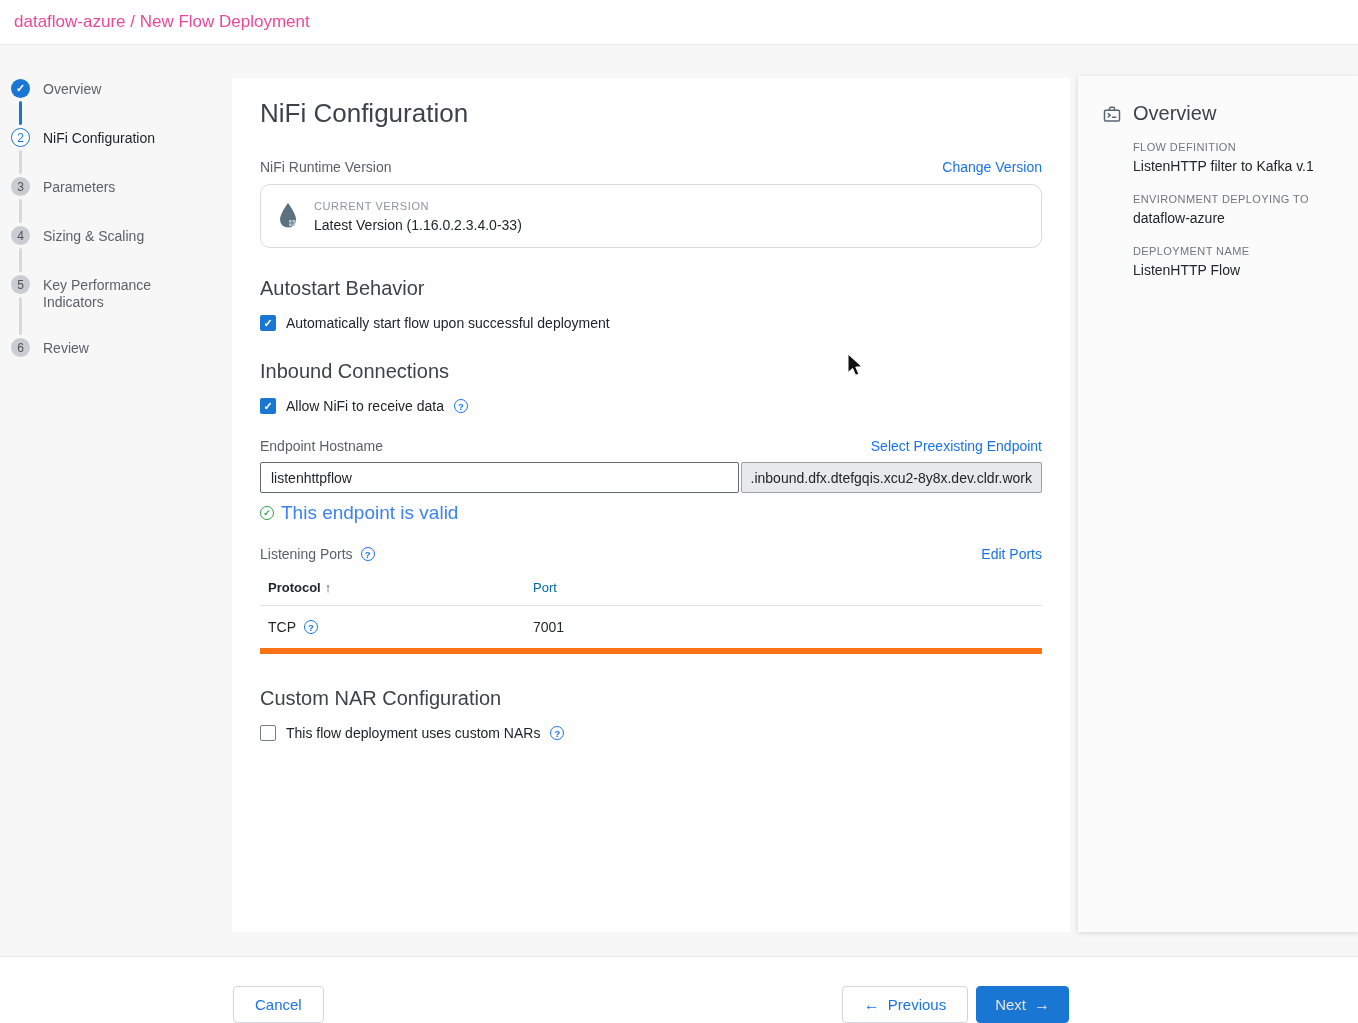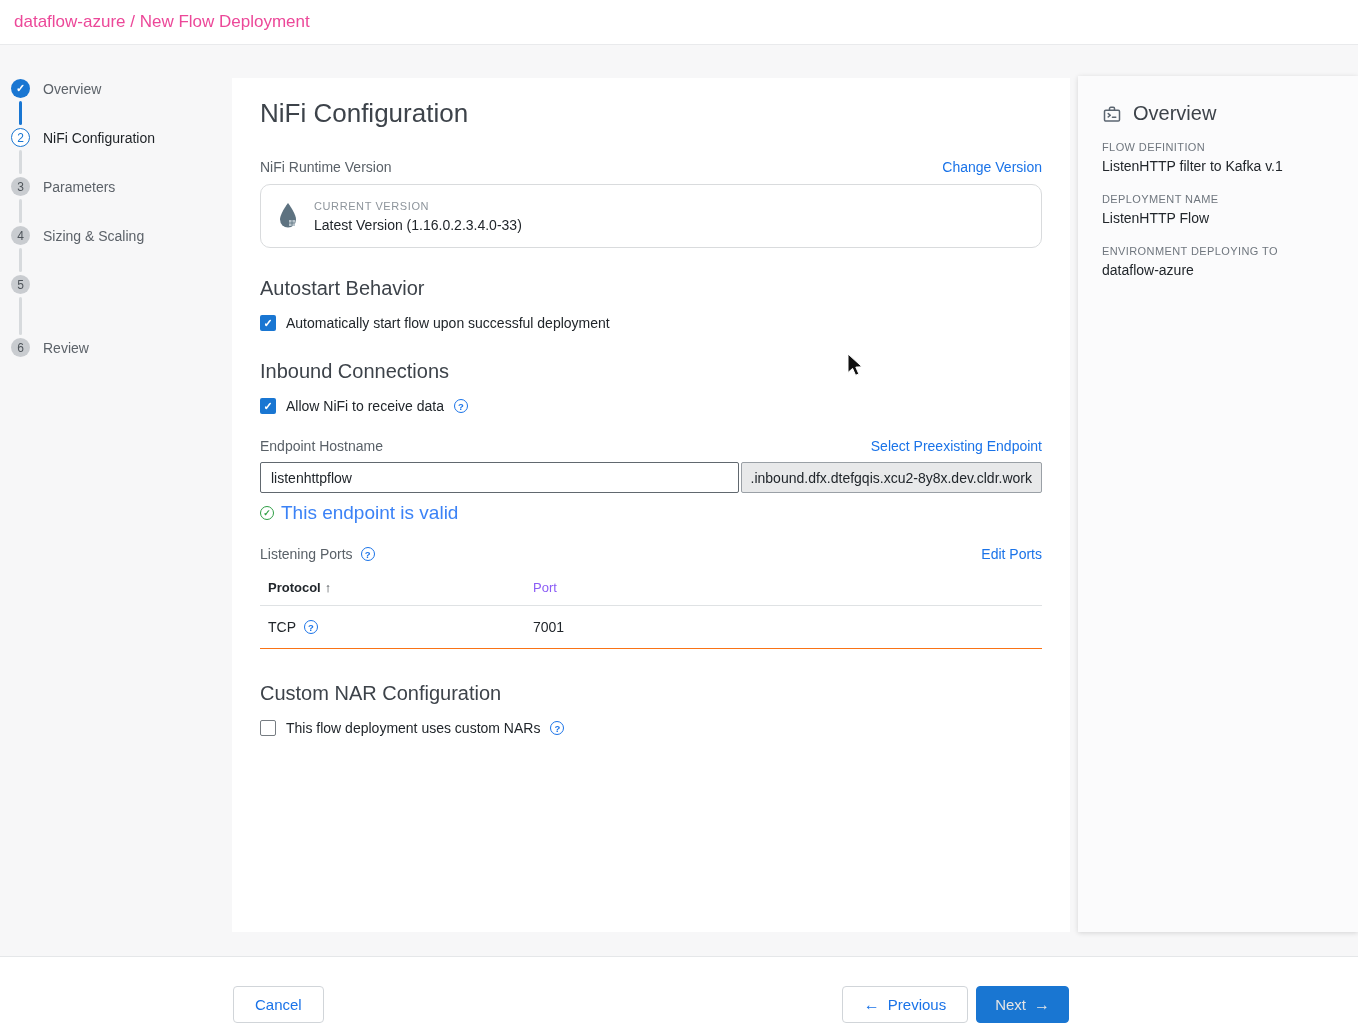--- a/index.html
+++ b/index.html
@@ -79,7 +79,7 @@
                 background:#fbfbfc; box-shadow:0 1px 5px rgba(0,0,0,.14); padding:26px 20px 0 24px; }
   .summary-head { display:flex; align-items:center; gap:11px; margin-bottom:16px; }
   .summary-title { font-size:20px; font-weight:400; color:#3d434a; }
-  .summary-fields { }
+  .summary-fields { margin-left:31px; }
   .summary-field { margin-bottom:19px; }
   .summary-field .caps-label { color:#6f767e; letter-spacing:.4px; }
 

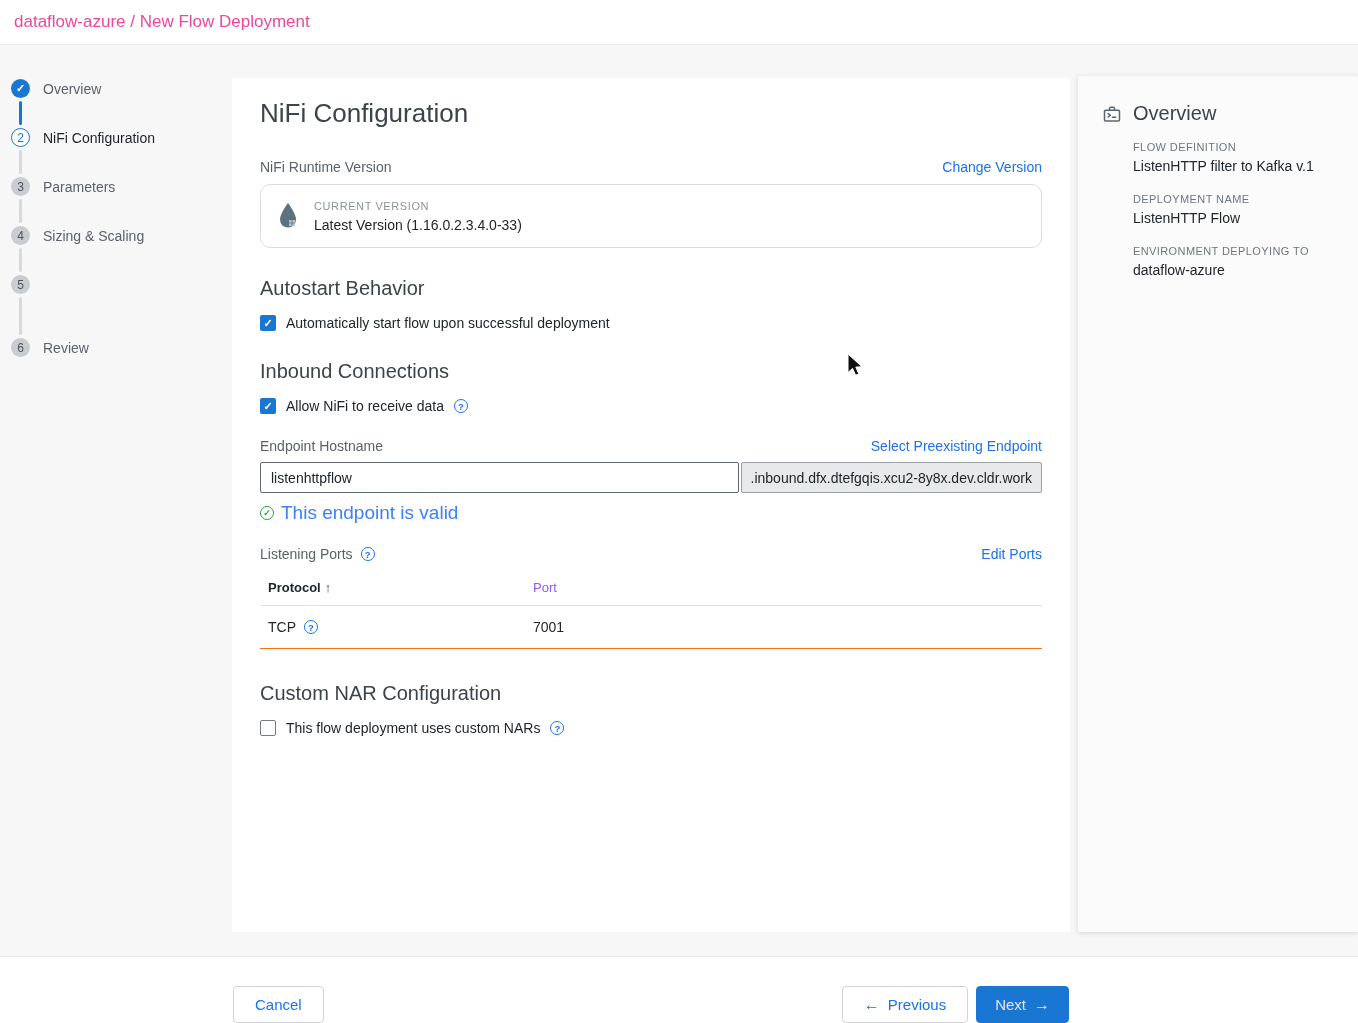--- a/index.html
+++ b/index.html
@@ -269,12 +269,12 @@
         <div class="value-text">ListenHTTP filter to Kafka v.1</div>
       </div>
       <div class="summary-field">
+        <div class="caps-label">ENVIRONMENT DEPLOYING TO</div>
+        <div class="value-text">dataflow-azure</div>
+      </div>
+      <div class="summary-field">
         <div class="caps-label">DEPLOYMENT NAME</div>
         <div class="value-text">ListenHTTP Flow</div>
-      </div>
-      <div class="summary-field">
-        <div class="caps-label">ENVIRONMENT DEPLOYING TO</div>
-        <div class="value-text">dataflow-azure</div>
       </div>
     </div>
   </aside>

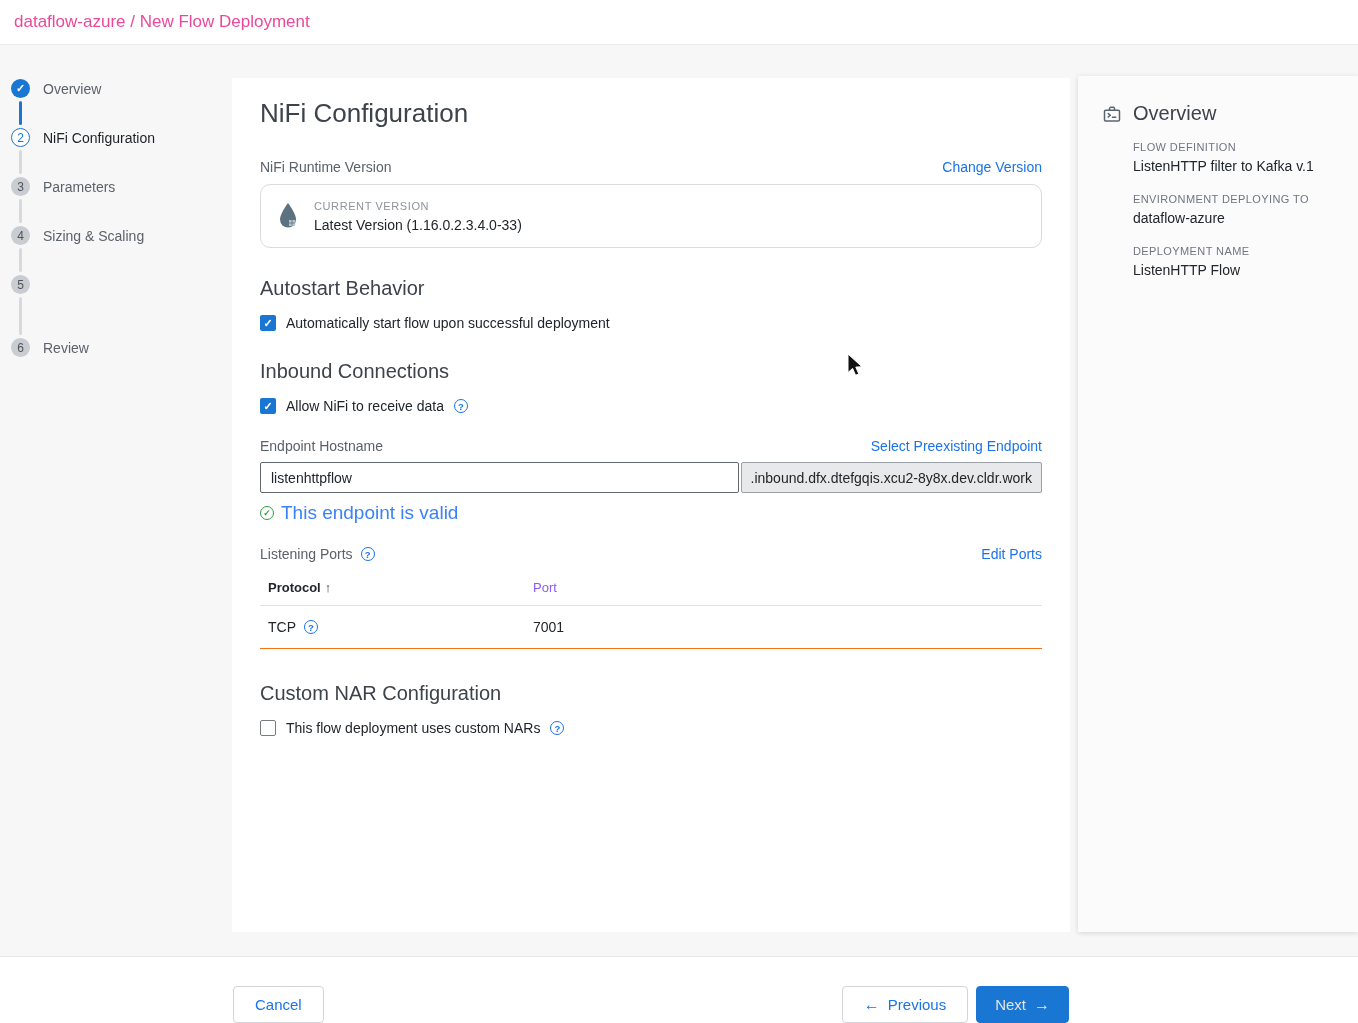--- a/index.html
+++ b/index.html
@@ -151,6 +151,7 @@
           </div>
         <div class="rail-line"></div>
       </div>
+      <span class="step-label">Key Performance Indicators</span>
     </div>
     <div class="step">
       <div class="rail">

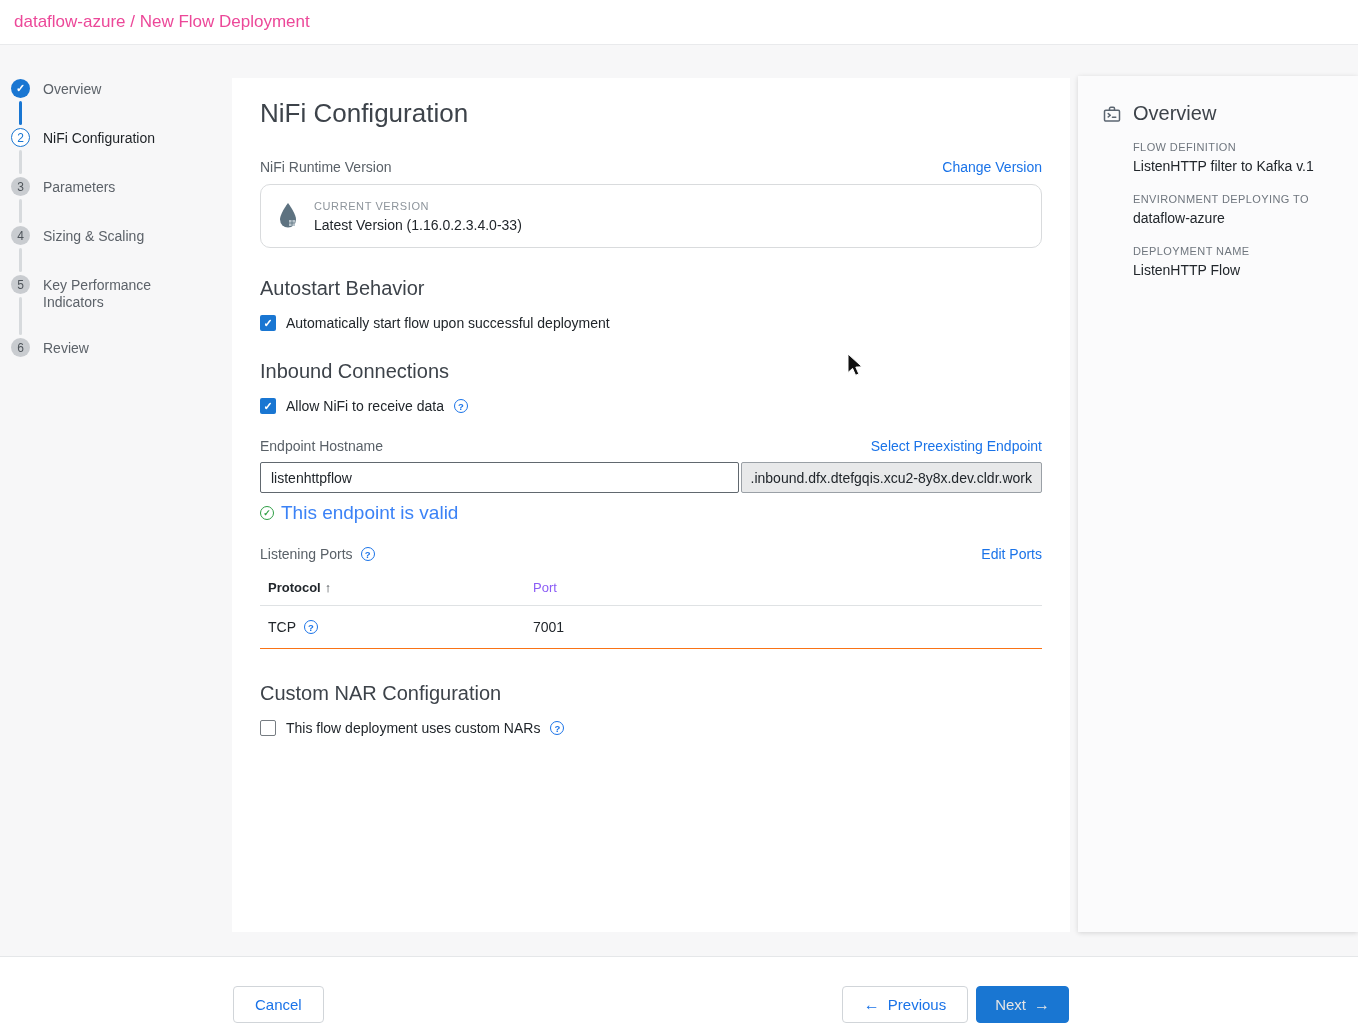--- a/index.html
+++ b/index.html
@@ -69,7 +69,7 @@
   table.ports { width:100%; border-collapse:collapse; margin-top:8px; }
   table.ports th { text-align:left; font-size:13px; padding:10px 8px; border-bottom:1px solid #dfe2e4; }
   th.col-protocol { width:265px; font-weight:bold; color:#21262b; }
-  th.col-port { font-weight:400; color:#8b5cf6; }
+  th.col-port { font-weight:400; color:#0369a1; }
   .sort-arrow { font-weight:400; color:#33383d; margin-left:4px; font-size:13px; cursor:pointer; }
   table.ports td { font-size:14px; color:#21262b; padding:13px 8px; border-bottom:1px solid #f97316; }
   .cell-protocol { display:flex; align-items:center; gap:8px; }

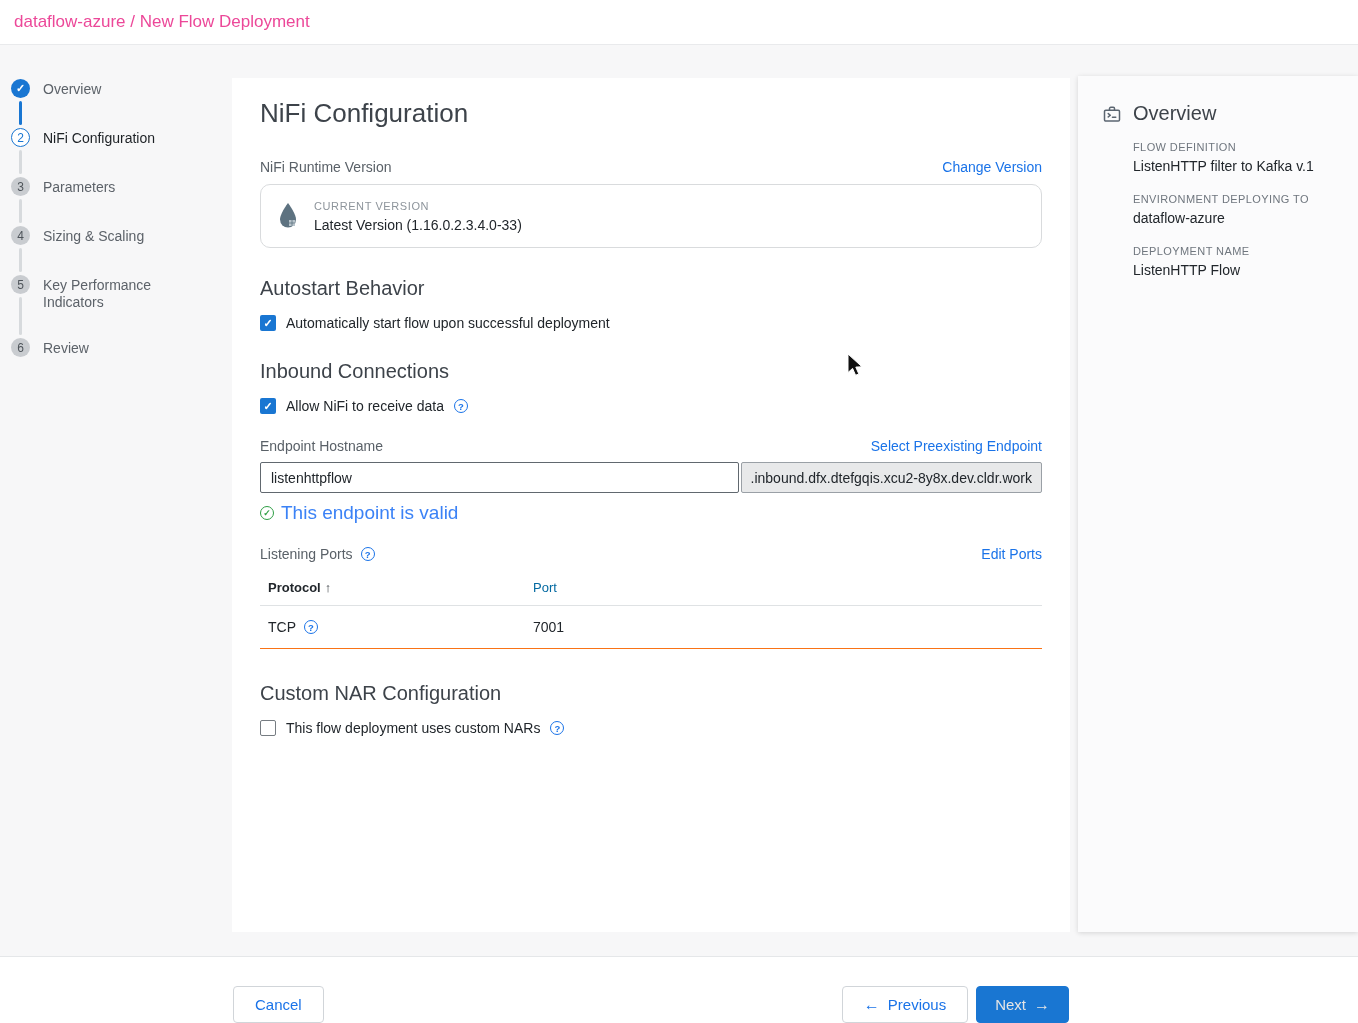--- a/index.html
+++ b/index.html
@@ -71,7 +71,7 @@
   th.col-protocol { width:265px; font-weight:bold; color:#21262b; }
   th.col-port { font-weight:400; color:#0369a1; }
   .sort-arrow { font-weight:400; color:#33383d; margin-left:4px; font-size:13px; cursor:pointer; }
-  table.ports td { font-size:14px; color:#21262b; padding:13px 8px; border-bottom:1px solid #f97316; }
+  table.ports td { font-size:14px; color:#21262b; padding:13px 8px; border-bottom:6px solid #f97316; }
   .cell-protocol { display:flex; align-items:center; gap:8px; }
 
   

